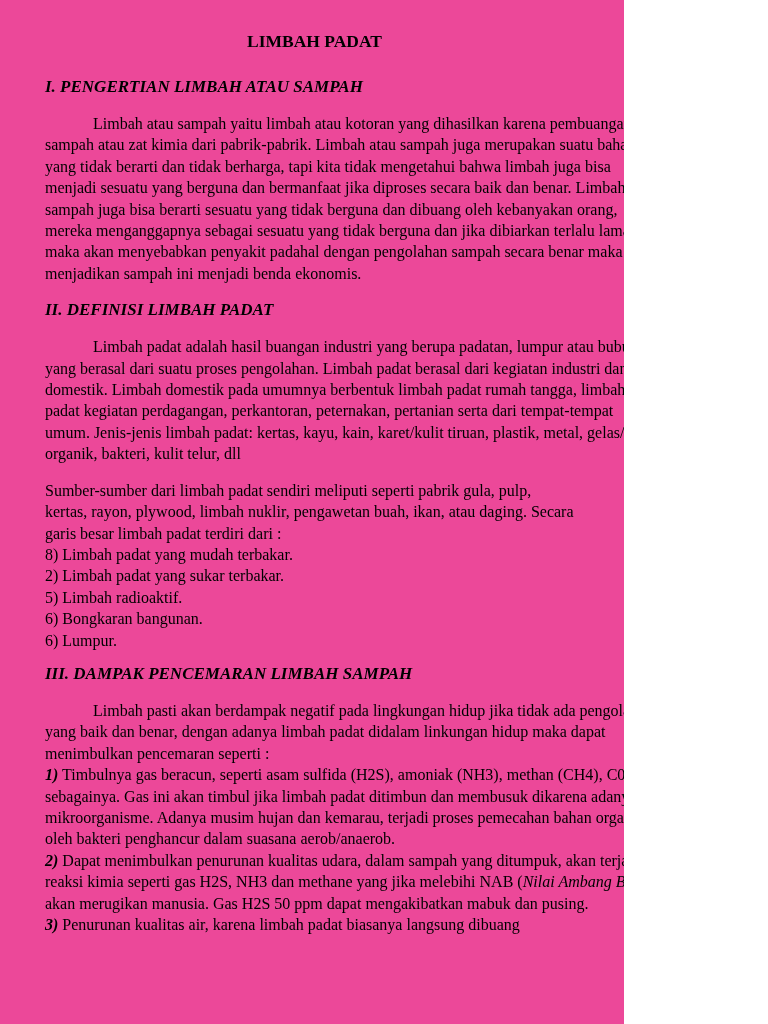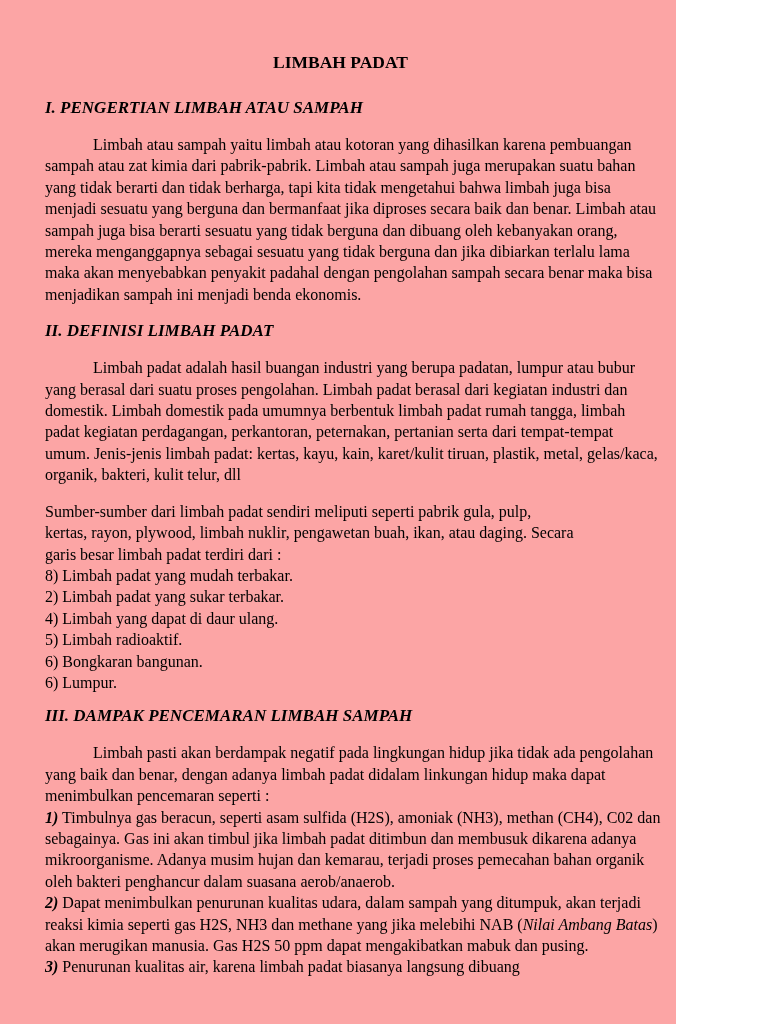--- a/index.html
+++ b/index.html
@@ -15,11 +15,11 @@
   }
   .page {
     box-sizing: border-box;
-    width: 676px;
+    width: 624px;
     height: 1024px;
-    padding: 51px 40px 20px 45px;
+    padding: 30px 40px 20px 45px;
     overflow: hidden;
-    background: #fca5a5;
+    background: #ec4899;
   }
   .doc-title {
     font-size: 17.5px;

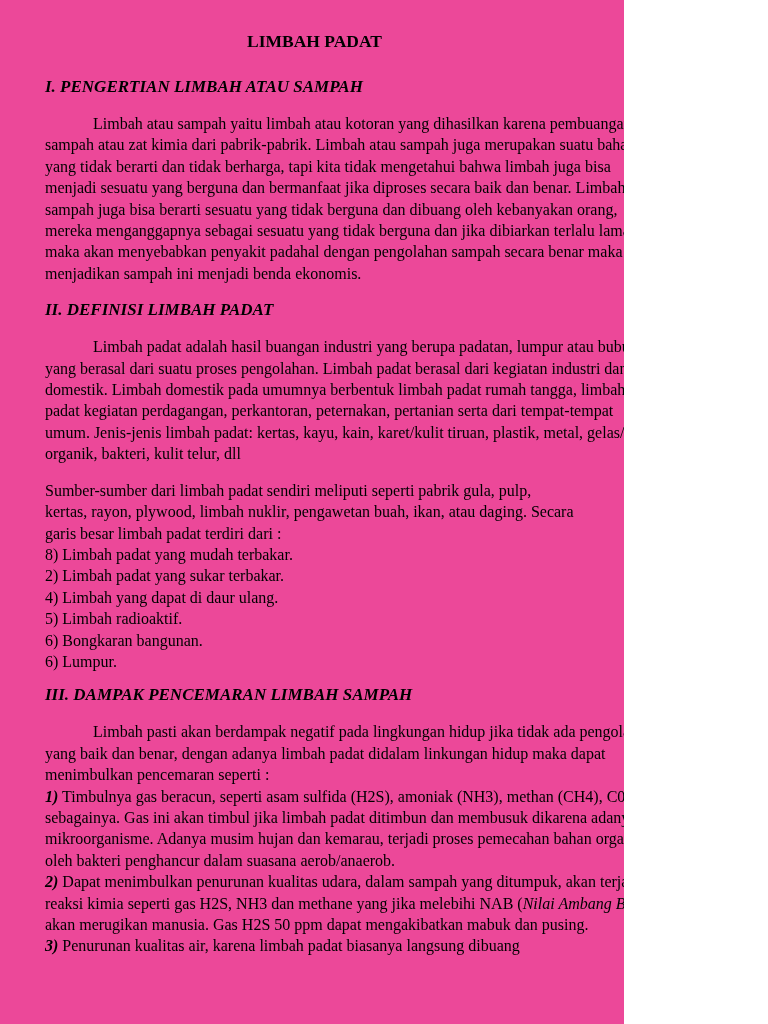--- a/index.html
+++ b/index.html
@@ -88,7 +88,6 @@
   <div>
     <div class="para tight">8) Limbah padat yang mudah terbakar.</div>
     <div class="para tight">2) Limbah padat yang sukar terbakar.</div>
-    <div class="para tight">4) Limbah yang dapat di daur ulang.</div>
     <div class="para tight">5) Limbah radioaktif.</div>
     <div class="para tight">6) Bongkaran bangunan.</div>
     <div class="para tight">6) Lumpur.</div>

